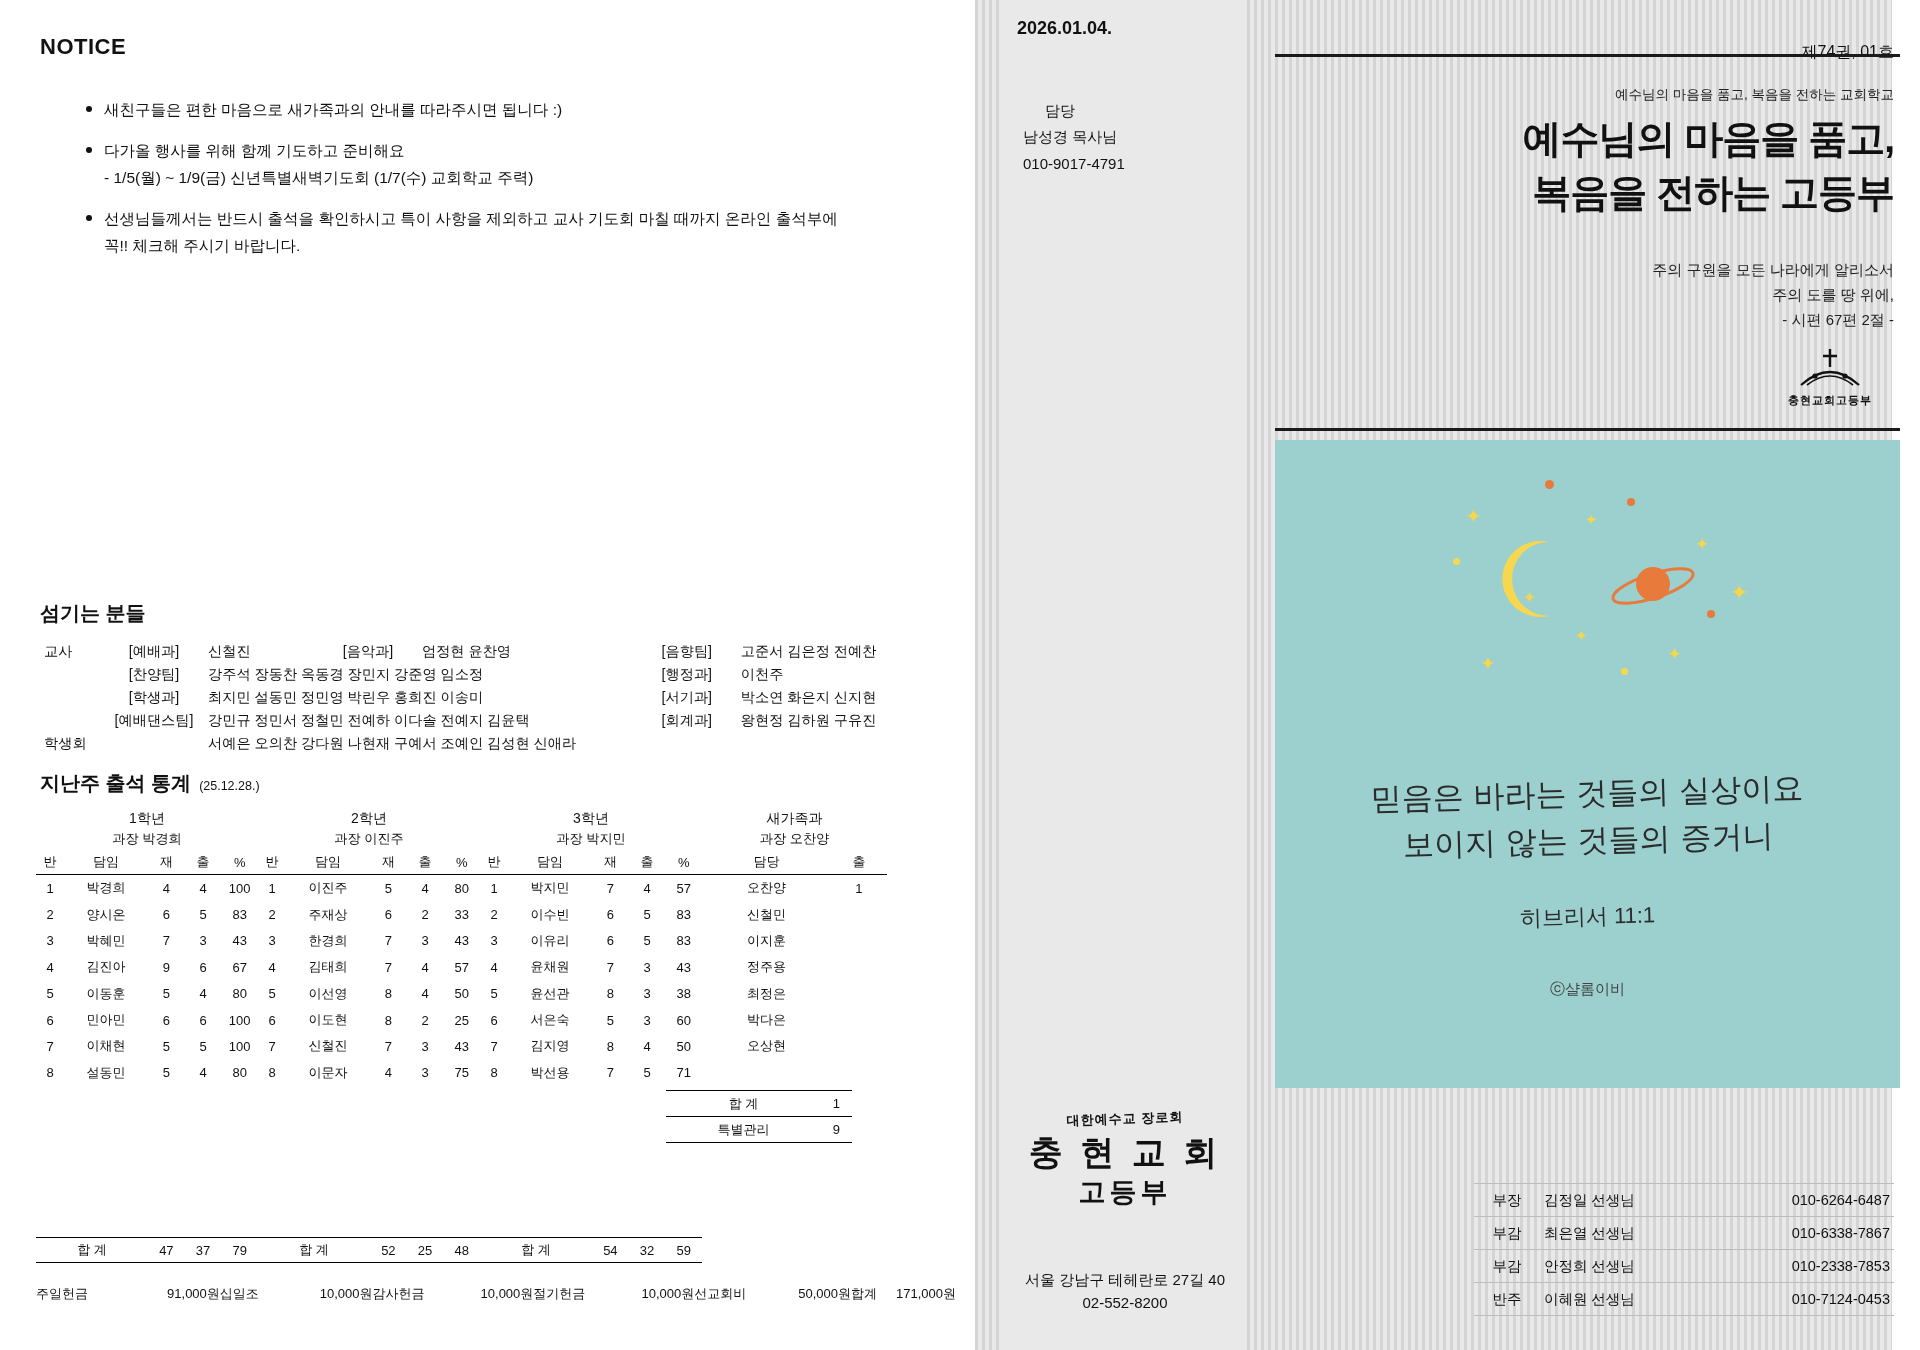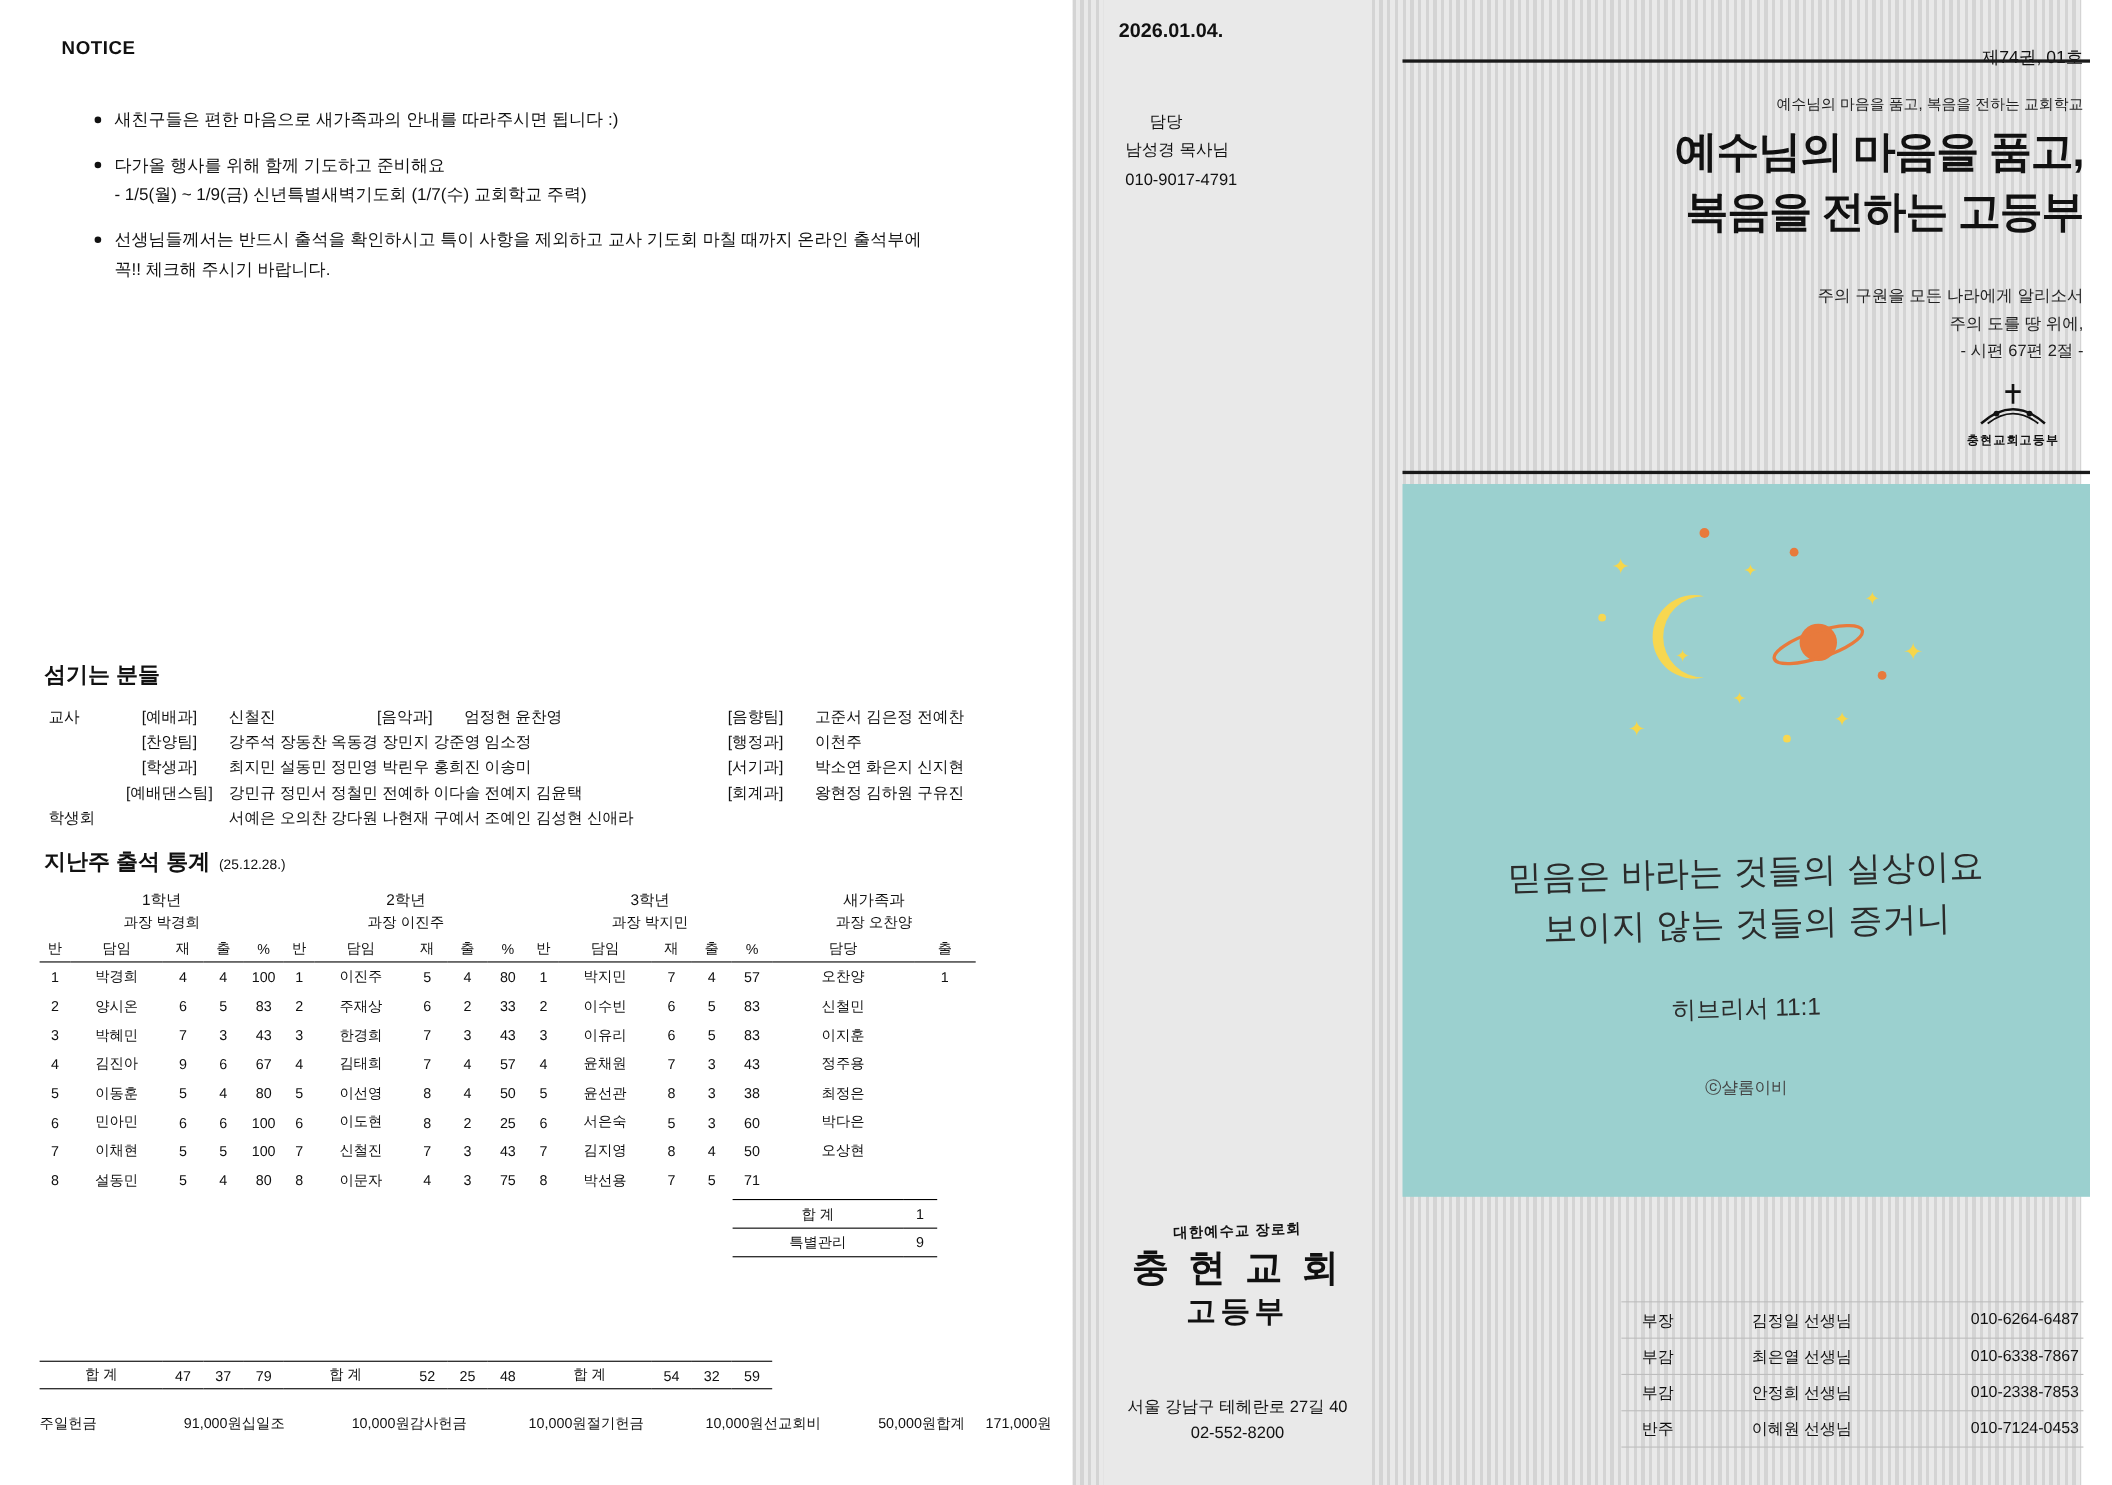--- a/index.html
+++ b/index.html
@@ -18,8 +18,8 @@
     padding:0;box-sizing:border-box;
   }
   .notice-title{
-    position:absolute;left:56px;top:34px;
-    font-size:17px;font-weight:bold;letter-spacing:.5px;
+    position:absolute;left:40px;top:34px;
+    font-size:22px;font-weight:bold;letter-spacing:.5px;
   }
   .notice-list{
     position:absolute;left:46px;top:82px;width:890px;

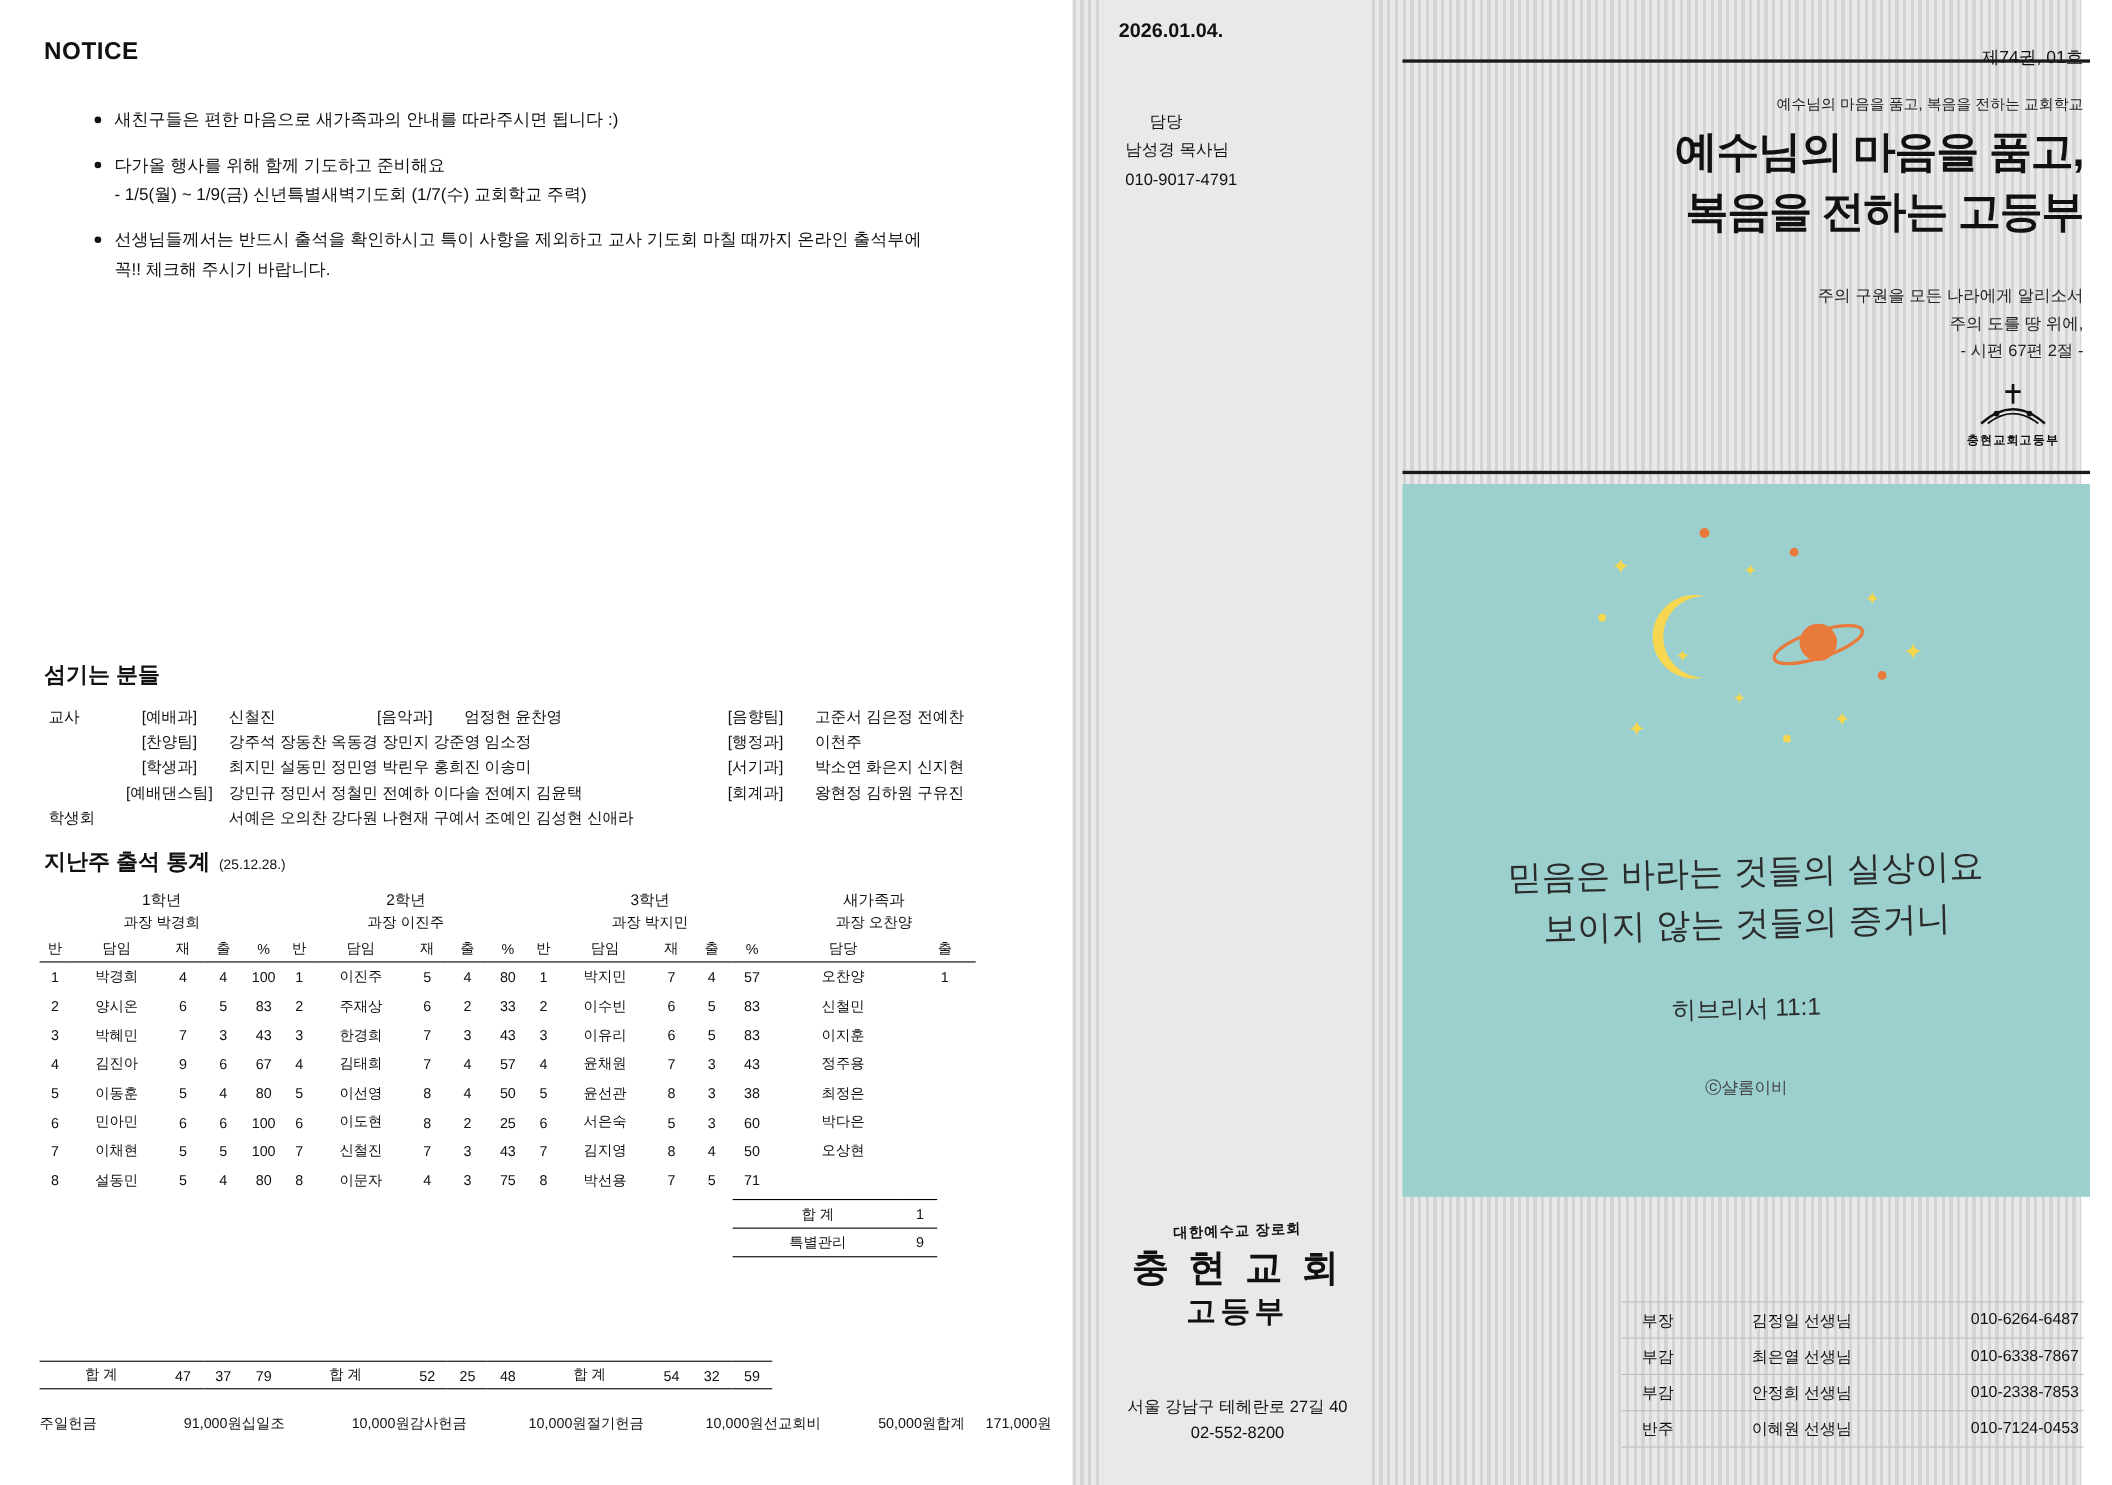--- a/index.html
+++ b/index.html
@@ -184,7 +184,7 @@
   .staff td{padding:6.5px 4px;border-bottom:1px solid #bdbdbd;}
   .staff tr:first-child td{border-top:1px solid #bdbdbd;}
   .staff .role{width:58px;text-align:center;}
-  .staff .nm{text-align:center;}
+  .staff .nm{font-family:Liberation Serif, serif;}
   .staff .tel{text-align:right;width:150px;}
 </style>
 </head>

